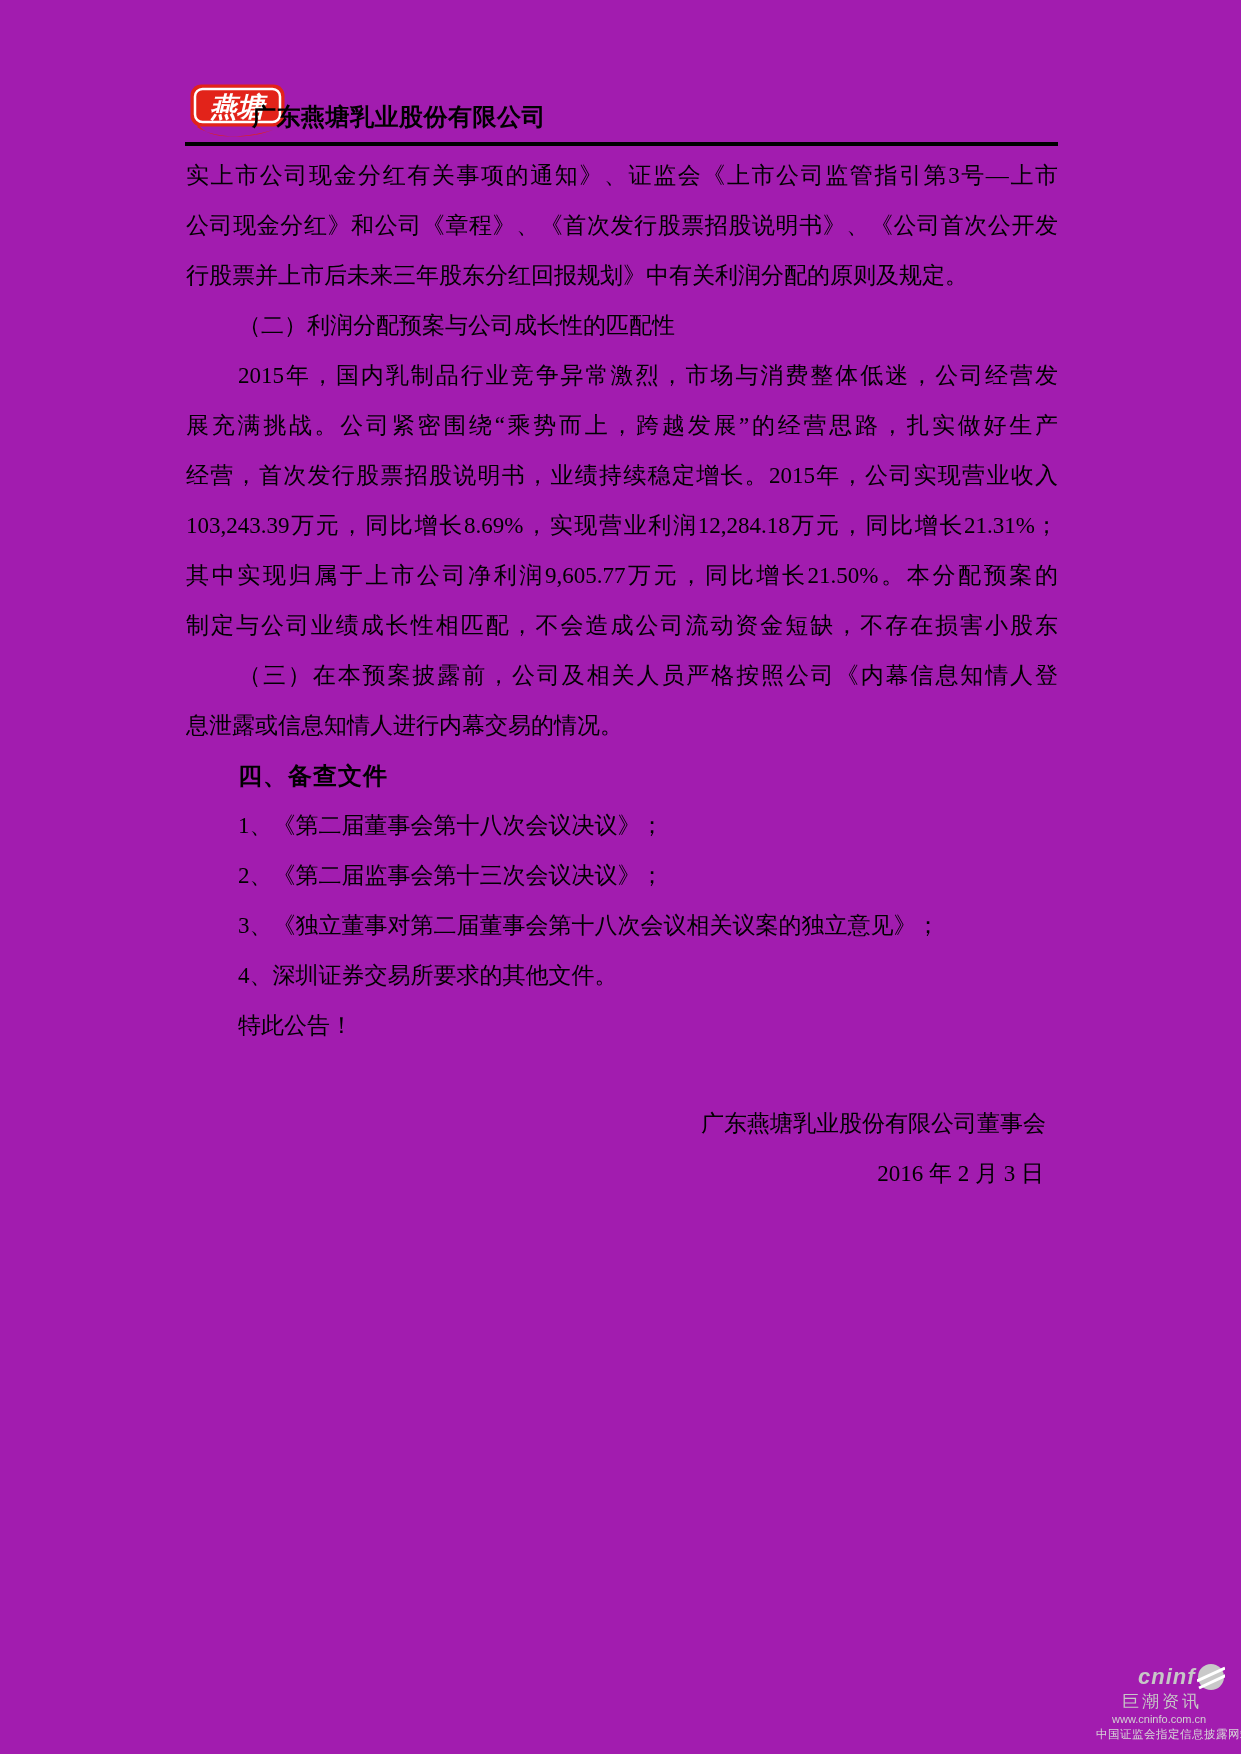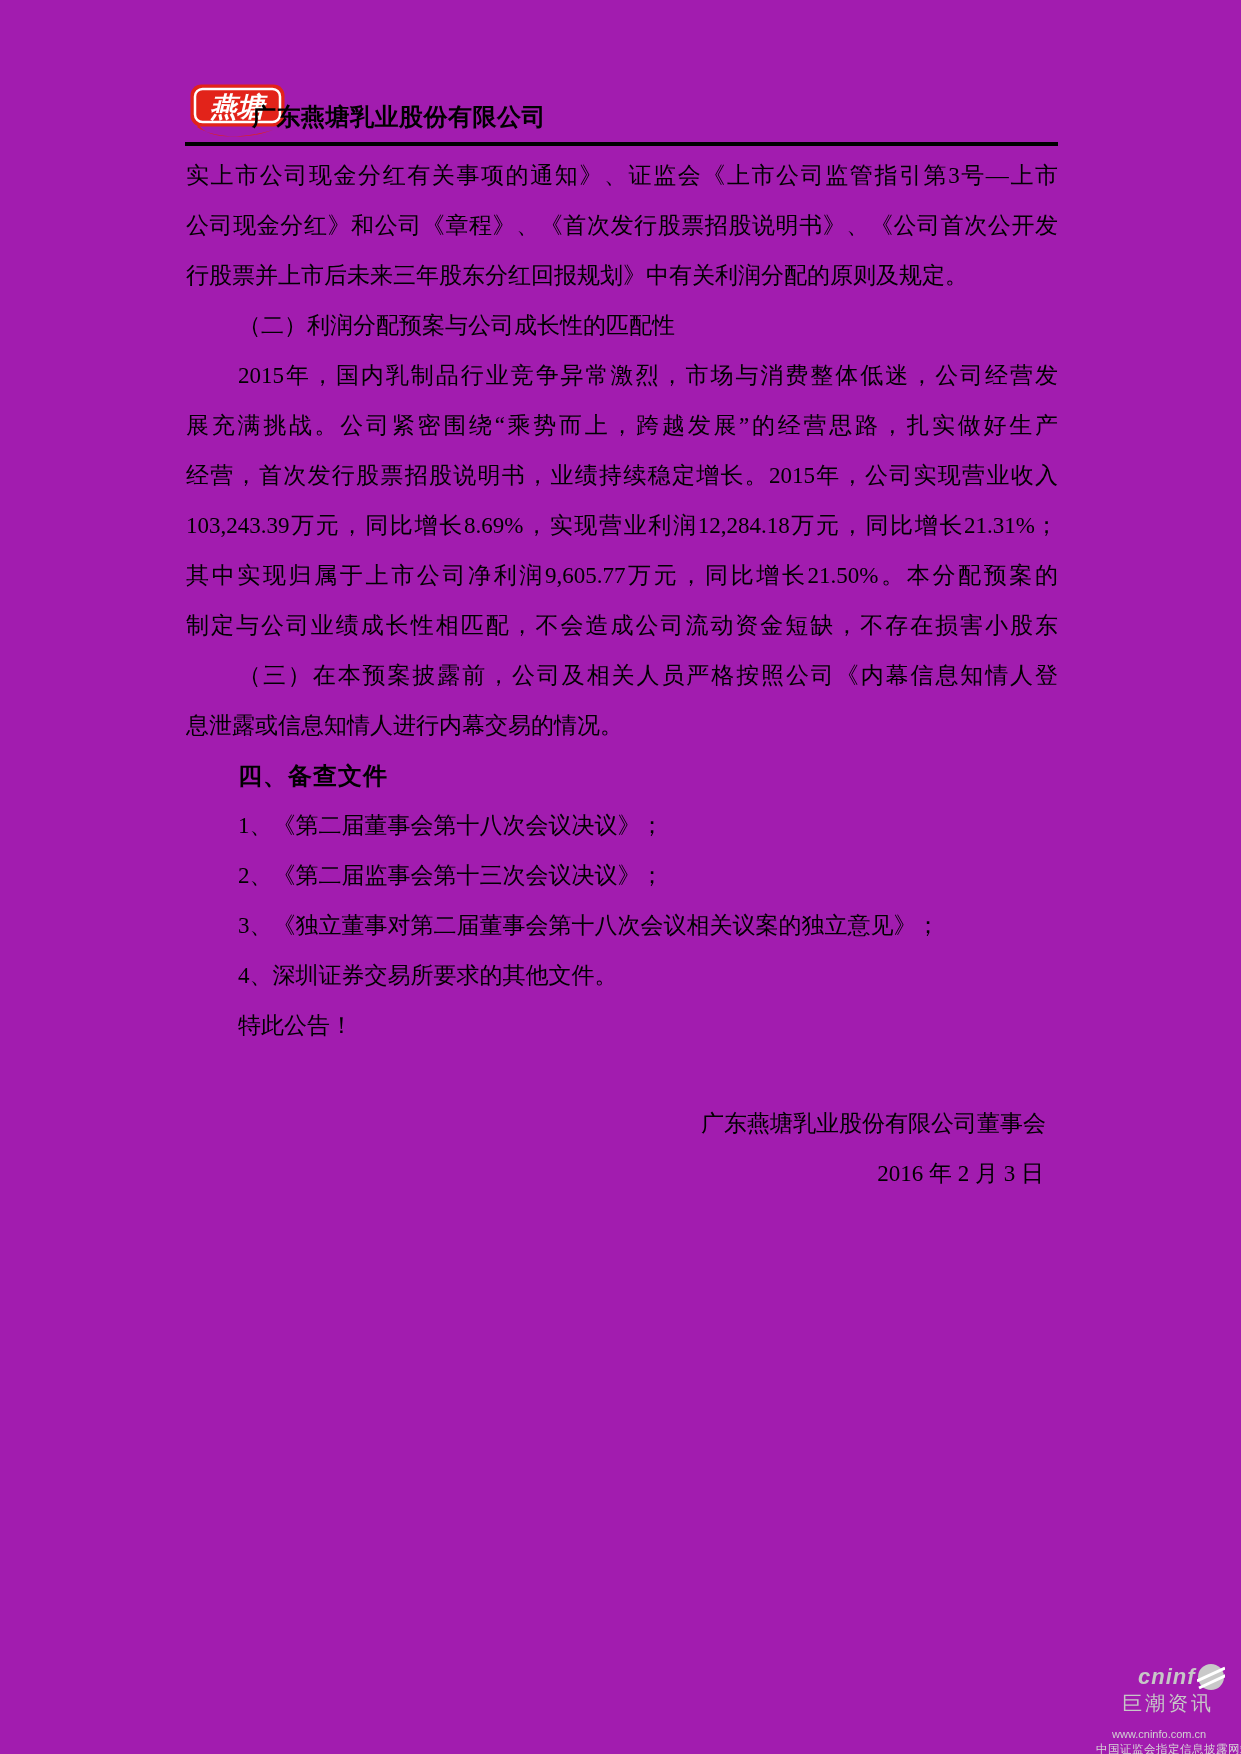--- a/index.html
+++ b/index.html
@@ -46,7 +46,7 @@
   .wm-globe{margin-left:1px;}
   .wm-brand{
     margin-left:26px;margin-top:2px;
-    font-size:20px;letter-spacing:3px;color:#c7c7c7;
+    font-size:17px;letter-spacing:3px;color:#c7c7c7;
     font-family:"Liberation Sans","DejaVu Sans",sans-serif;
   }
   .wm-url{

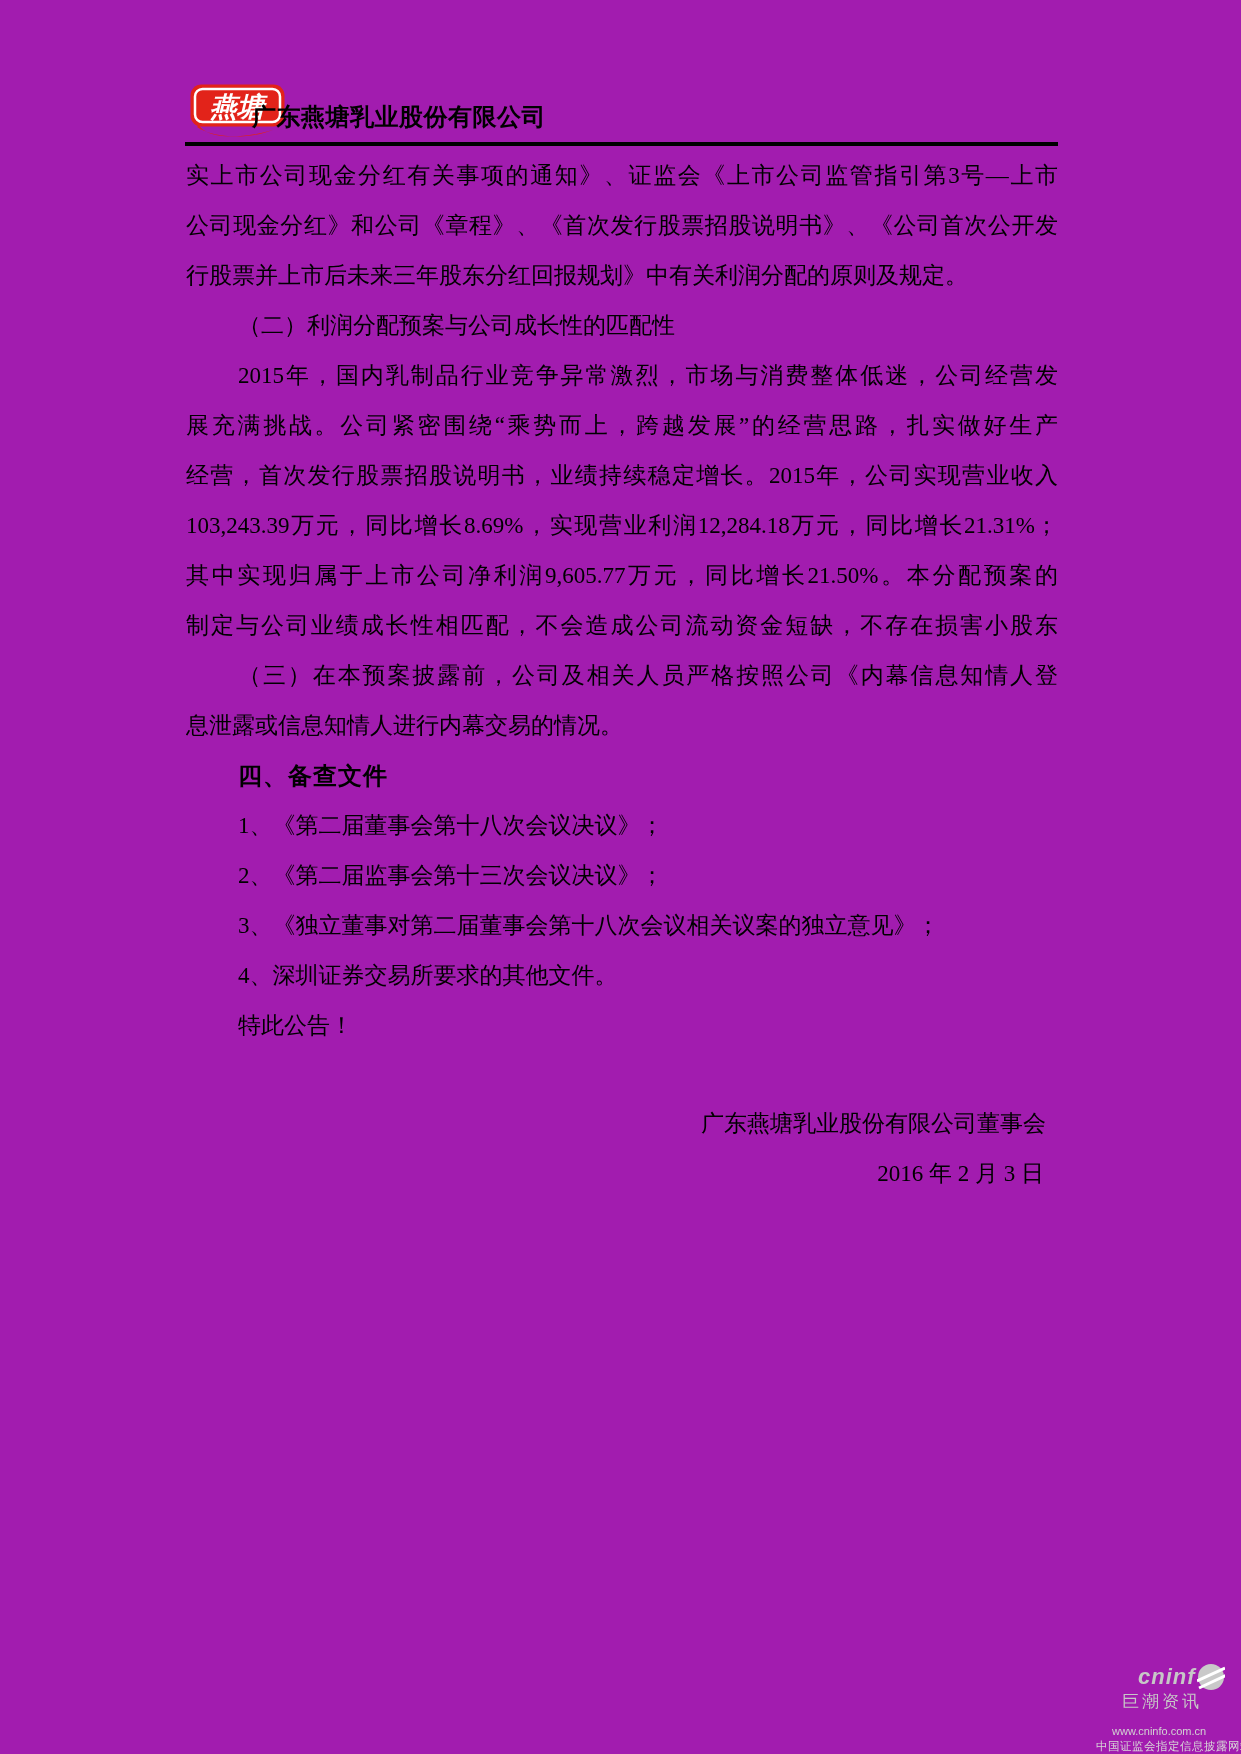--- a/index.html
+++ b/index.html
@@ -50,7 +50,7 @@
     font-family:"Liberation Sans","DejaVu Sans",sans-serif;
   }
   .wm-url{
-    margin-left:16px;margin-top:16px;
+    margin-left:16px;margin-top:4px;
     font-size:11px;color:#d2d2d2;
     font-family:"Liberation Sans","DejaVu Sans",sans-serif;
   }

